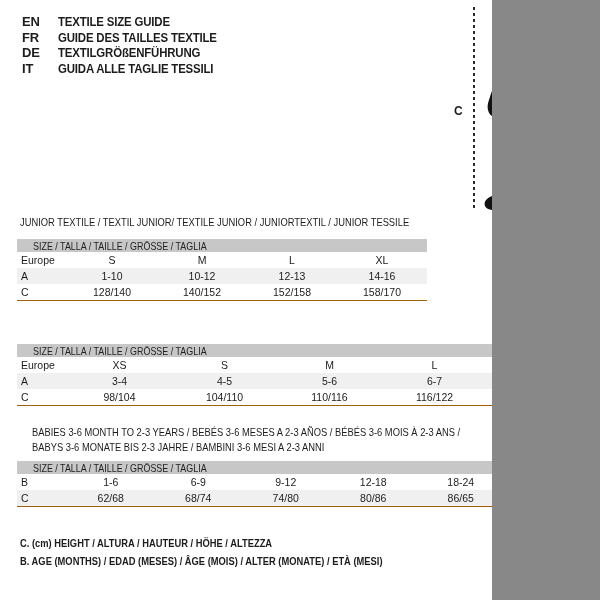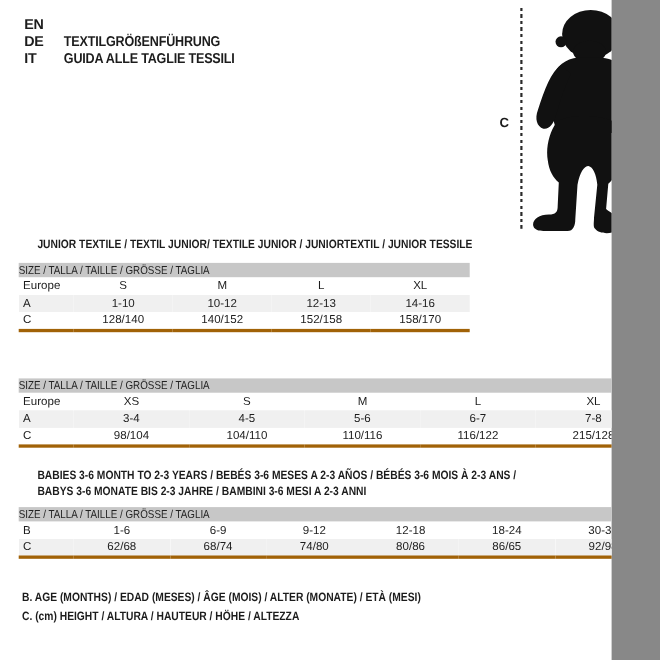--- a/index.html
+++ b/index.html
@@ -11,7 +11,7 @@
   *{margin:0;padding:0;box-sizing:border-box;}
   body{background:#888;font-family:"Liberation Sans",sans-serif;}
   .canvas{
-    position:relative;width:556px;height:600px;background:var(--bg);
+    position:relative;width:492px;height:600px;background:var(--bg);
     overflow:hidden;color:var(--ink);
   }
   .cond{display:inline-block;transform:scaleX(0.85);transform-origin:0 50%;white-space:nowrap;}

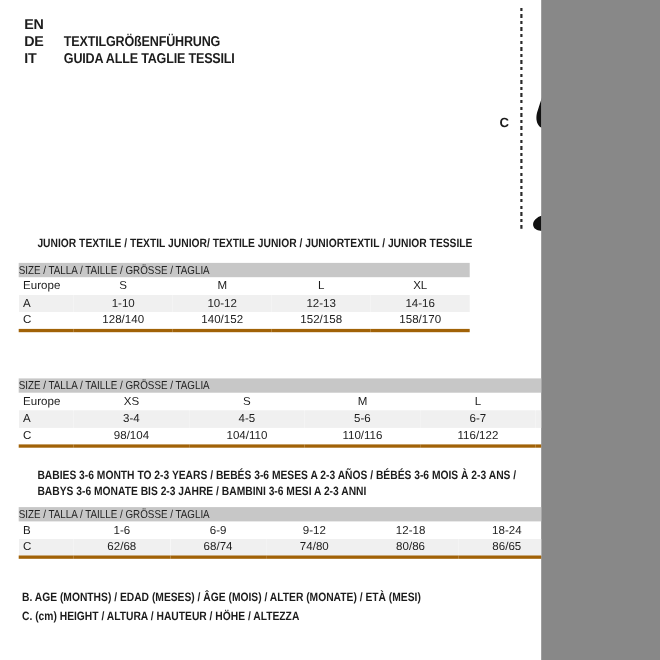--- a/index.html
+++ b/index.html
@@ -61,6 +61,7 @@
   <div class="lang-block">
     <div class="lang-row">
       <span>EN</span>
+      <span class="lang-title"><span class="cond">TEXTILE SIZE GUIDE</span></span>
     </div>
     <div class="lang-row">
       <span>DE</span>

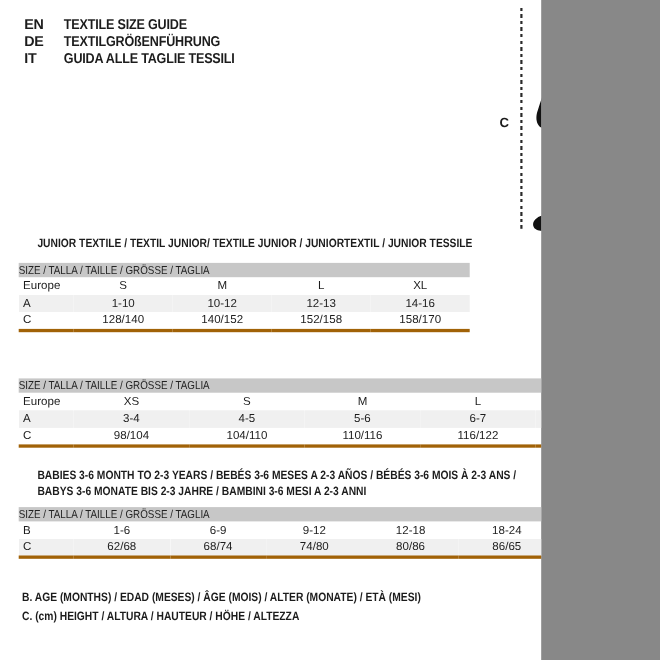--- a/index.html
+++ b/index.html
@@ -64,6 +64,10 @@
       <span class="lang-title"><span class="cond">TEXTILE SIZE GUIDE</span></span>
     </div>
     <div class="lang-row">
+      <span>FR</span>
+      <span class="lang-title"><span class="cond">GUIDE DES TAILLES TEXTILE</span></span>
+    </div>
+    <div class="lang-row">
       <span>DE</span>
       <span class="lang-title"><span class="cond">TEXTILGRÖßENFÜHRUNG</span></span>
     </div>

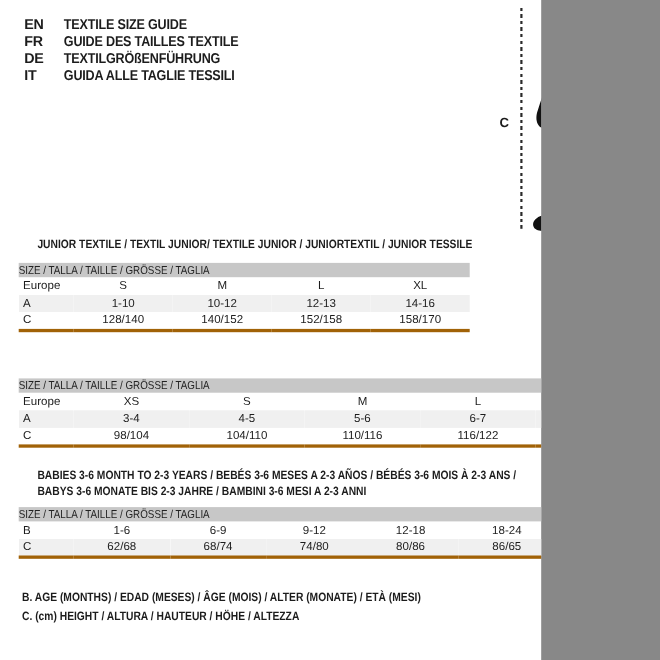--- a/index.html
+++ b/index.html
@@ -29,7 +29,7 @@
   .baby{position:absolute;left:480px;top:5px;width:100px;height:210px;}
 
   
-  .sec-title{position:absolute;left:34px;font-weight:700;font-size:11px;line-height:15px;white-space:nowrap;}
+  .sec-title{position:absolute;left:20px;font-weight:400;font-size:11px;line-height:15px;white-space:nowrap;}
   .sec-title-1{top:215px;}
   .sec-title-2{top:321px;}
   .sec-title-3{top:425px;}

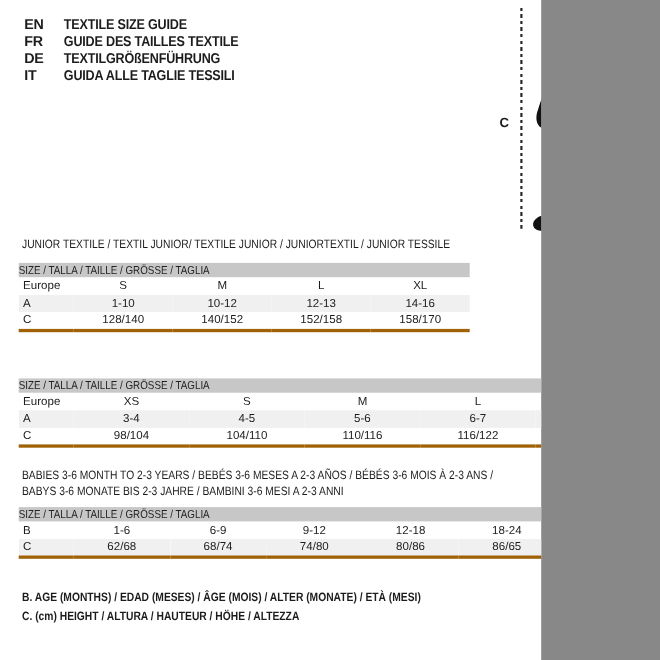--- a/index.html
+++ b/index.html
@@ -41,7 +41,7 @@
   .tbl-2{top:344px;width:575px;}
   .tbl-3{top:461px;width:575px;}
   .size-bar{background:var(--bar);height:13px;display:flex;align-items:center;
-    padding-left:0;font-size:10.5px;color:#222;}
+    padding-left:16px;font-size:10.5px;color:#222;}
   table{width:100%;border-collapse:collapse;table-layout:fixed;
     font-size:10.5px;color:var(--ink);border-bottom:3px solid #a16207;}
   td{height:16px;text-align:center;vertical-align:middle;padding:0;overflow:hidden;}

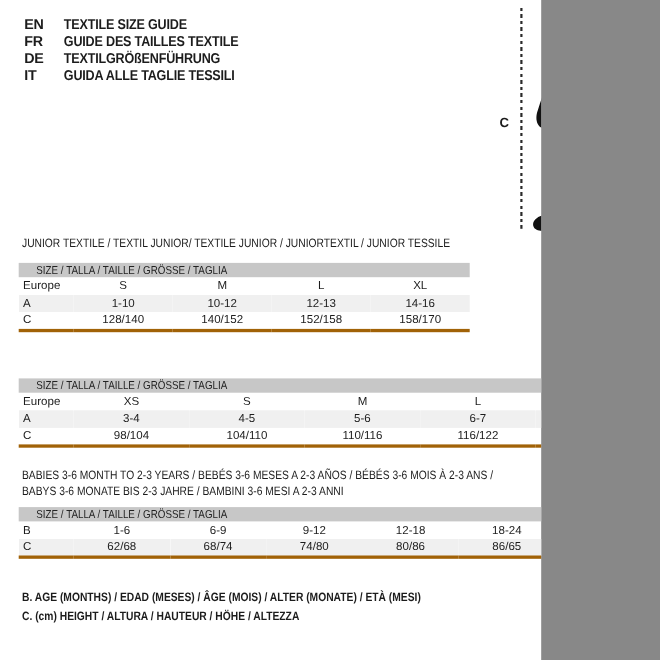--- a/index.html
+++ b/index.html
@@ -43,7 +43,7 @@
   .size-bar{background:var(--bar);height:13px;display:flex;align-items:center;
     padding-left:16px;font-size:10.5px;color:#222;}
   table{width:100%;border-collapse:collapse;table-layout:fixed;
-    font-size:10.5px;color:var(--ink);border-bottom:3px solid #a16207;}
+    font-size:10.5px;color:var(--ink);border-bottom:1px solid #a16207;}
   td{height:16px;text-align:center;vertical-align:middle;padding:0;overflow:hidden;}
   td.rowlabel{text-align:left;padding-left:4px;}
   col.first{width:50px;}

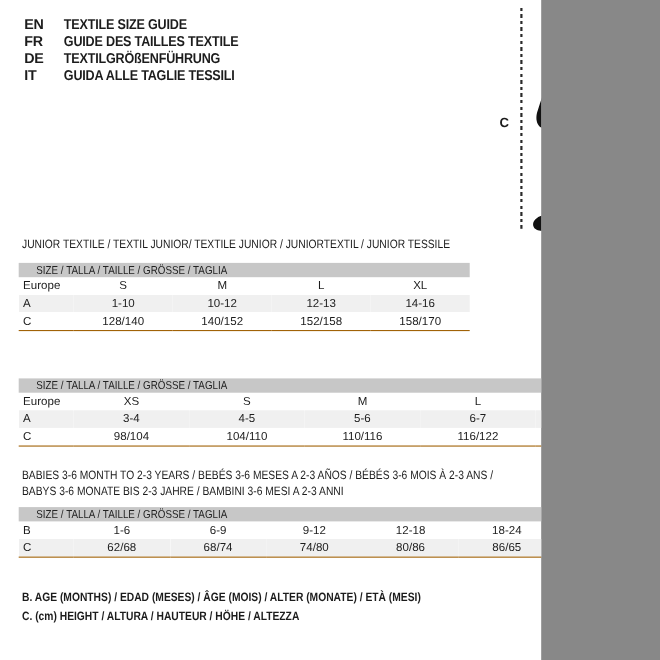--- a/index.html
+++ b/index.html
@@ -32,7 +32,7 @@
   .sec-title{position:absolute;left:20px;font-weight:400;font-size:11px;line-height:15px;white-space:nowrap;}
   .sec-title-1{top:215px;}
   .sec-title-2{top:321px;}
-  .sec-title-3{top:425px;}
+  .sec-title-3{top:425px;margin-left:12px;}
   .sub{font-size:7.5px;vertical-align:-2px;}
 
   

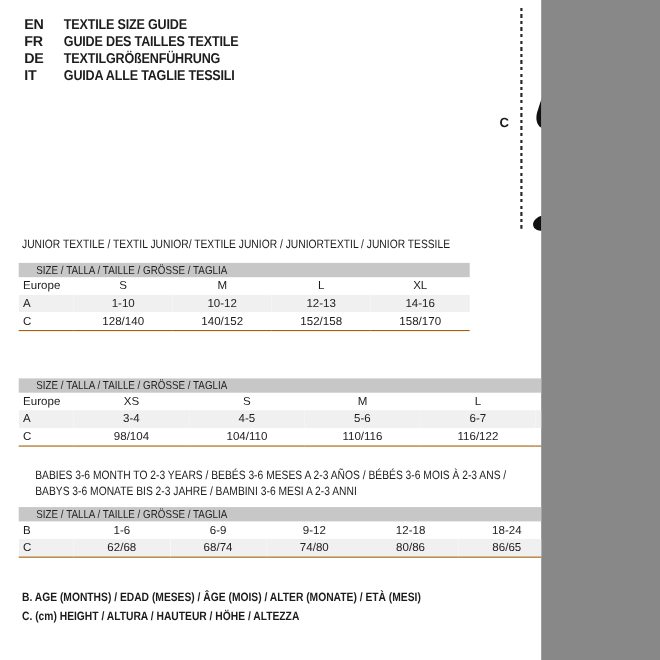--- a/index.html
+++ b/index.html
@@ -217,8 +217,8 @@
   </div>
 
   <div class="footnotes">
+    <div class="footnote"><span class="cond">C. (cm) HEIGHT / ALTURA / HAUTEUR / HÖHE / ALTEZZA</span></div>
     <div class="footnote"><span class="cond">B. AGE (MONTHS) / EDAD (MESES) / ÂGE (MOIS) / ALTER (MONATE) / ETÀ (MESI)</span></div>
-    <div class="footnote"><span class="cond">C. (cm) HEIGHT / ALTURA / HAUTEUR / HÖHE / ALTEZZA</span></div>
   </div>
 
 </div>

